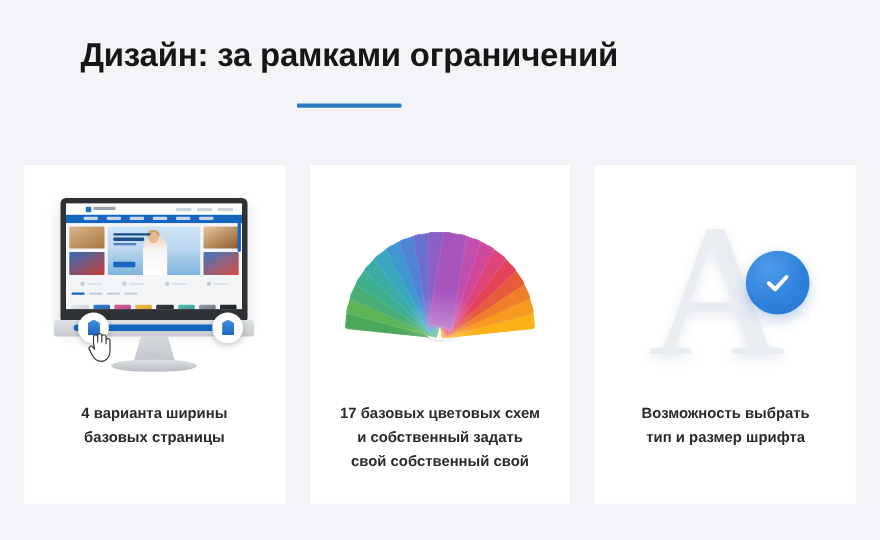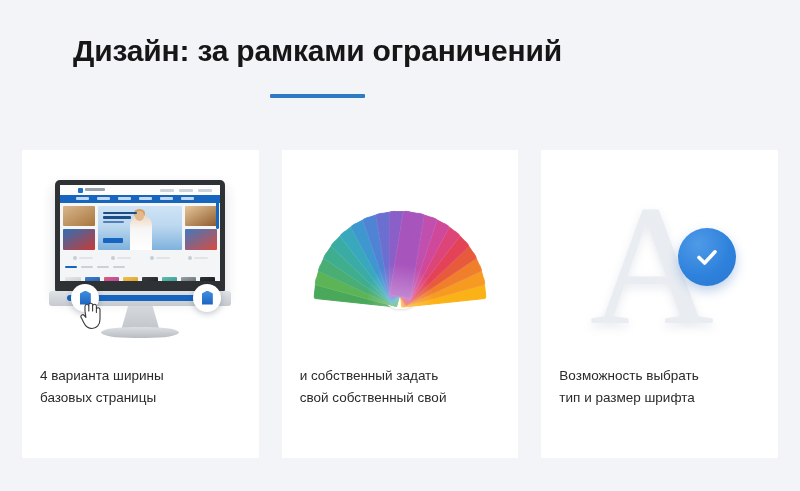--- a/index.html
+++ b/index.html
@@ -54,10 +54,12 @@
   .card-caption {
     flex: 1 1 auto;
     width: 100%;
+    text-align: center;
     font-size: 13.5px;
     line-height: 1.62;
     color: #2a2a2a;
     padding: 0 18px;
+    font-weight: bold;
   }
   .card-caption span { display: block; }
 

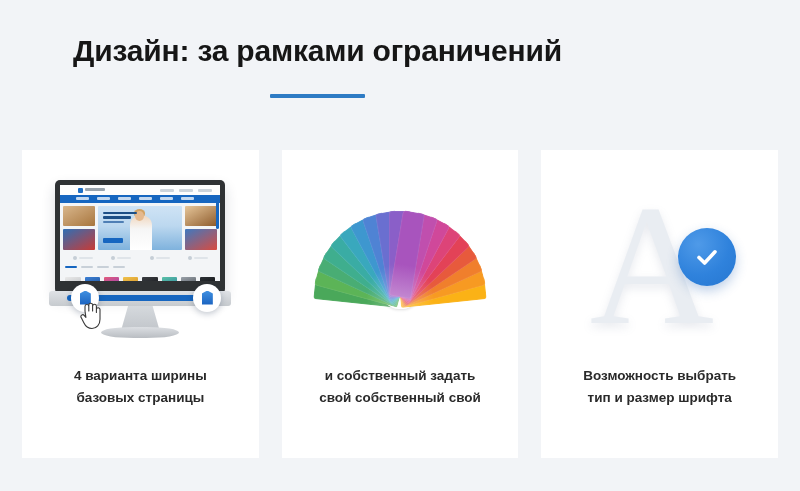--- a/index.html
+++ b/index.html
@@ -419,6 +419,7 @@
         </div>
       </div>
       <div class="card-caption">
+        <span>17 базовых цветовых схем</span>
         <span>и собственный задать</span>
         <span>свой собственный свой</span>
       </div>

